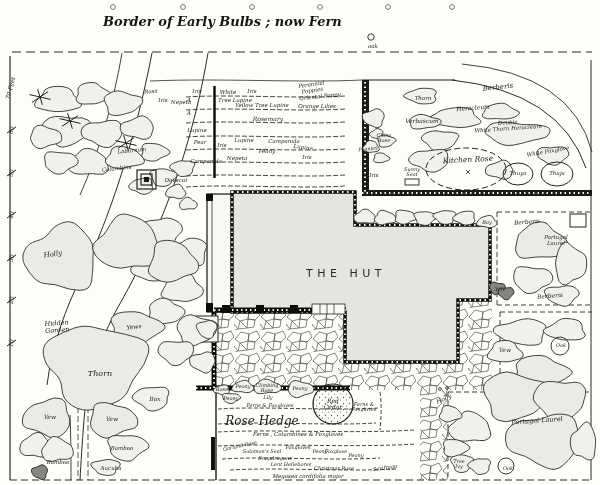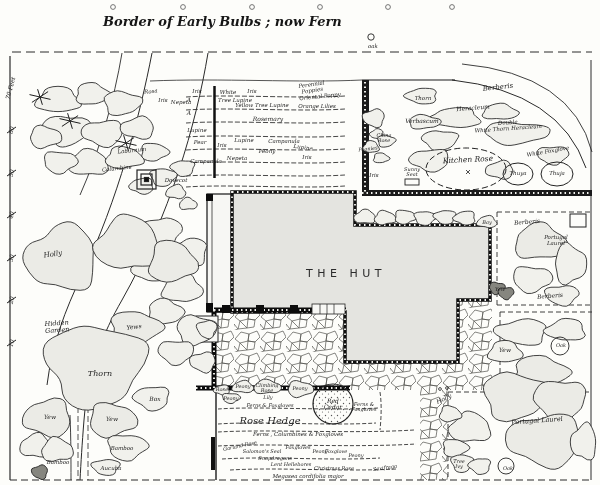--- a/index.html
+++ b/index.html
@@ -352,7 +352,7 @@
       <span class="lbl" style="left: 231px; top: 399px; font-size: 5px;">Peony</span>
       <span class="lbl" style="left: 268px; top: 398px; font-size: 5px;">Lily</span>
       <span class="lbl" style="left: 270px; top: 406px; font-size: 5px;">Ferns &amp; Foxgloves</span>
-      <span class="lbl" style="left: 270px; top: 421px; font-size: 10px;">Rose Hedge</span>
+      <span class="lbl" style="left: 262px; top: 421px; font-size: 12px;">Rose Hedge</span>
       <span class="lbl" style="left: 333px; top: 404px; font-size: 6px;">Red
 Cedar</span>
       <span class="lbl" style="left: 364px; top: 407px; font-size: 5px;">Ferns &amp;

